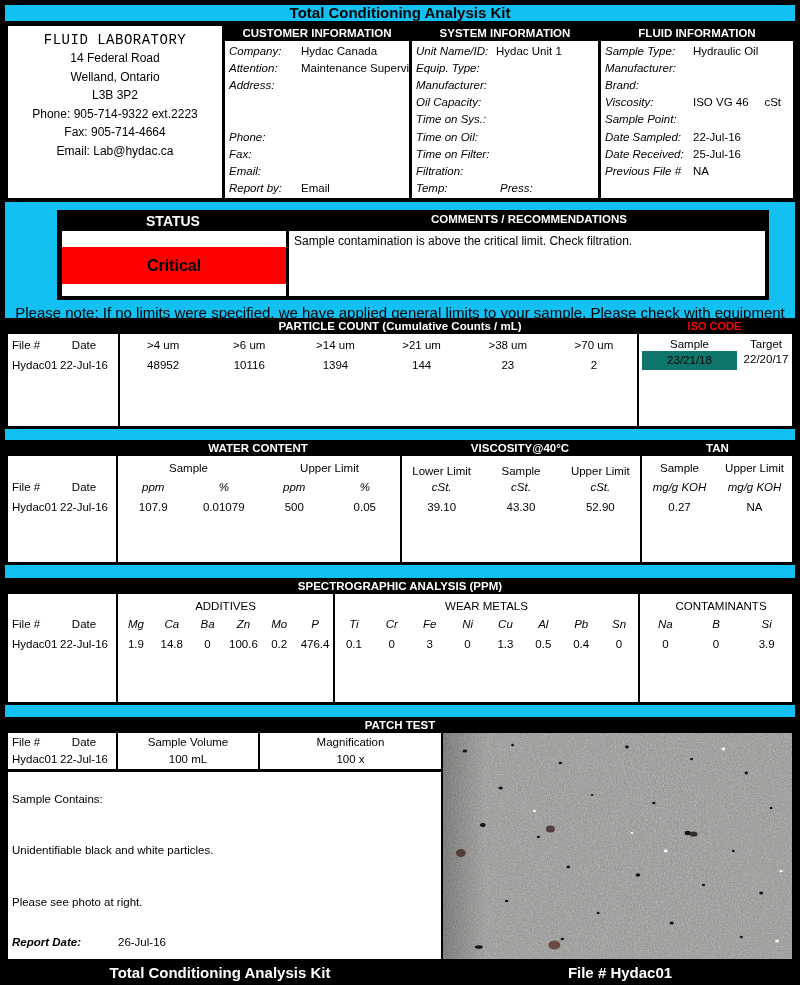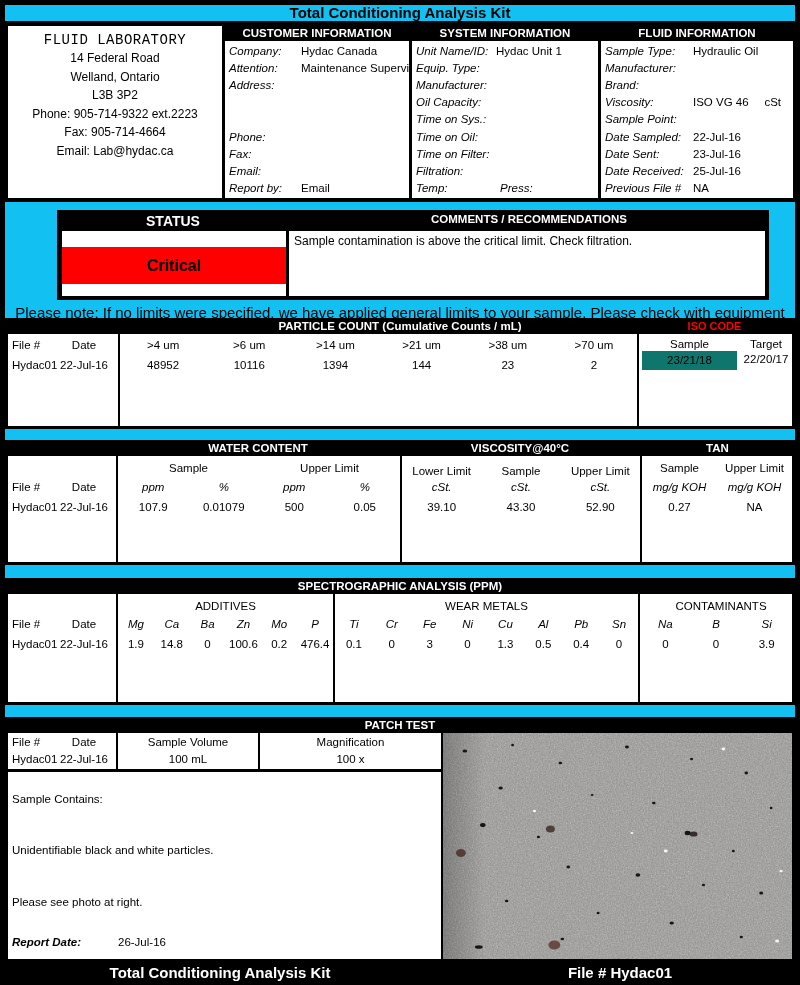--- a/index.html
+++ b/index.html
@@ -189,10 +189,6 @@
         <div class="irow">
             <span class="ilabel">Date Sampled:</span>
             <span>22-Jul-16</span>
-          </div>
-        <div class="irow">
-            <span class="ilabel">Date Sent:</span>
-            <span>23-Jul-16</span>
           </div>
         <div class="irow">
             <span class="ilabel">Date Received:</span>

